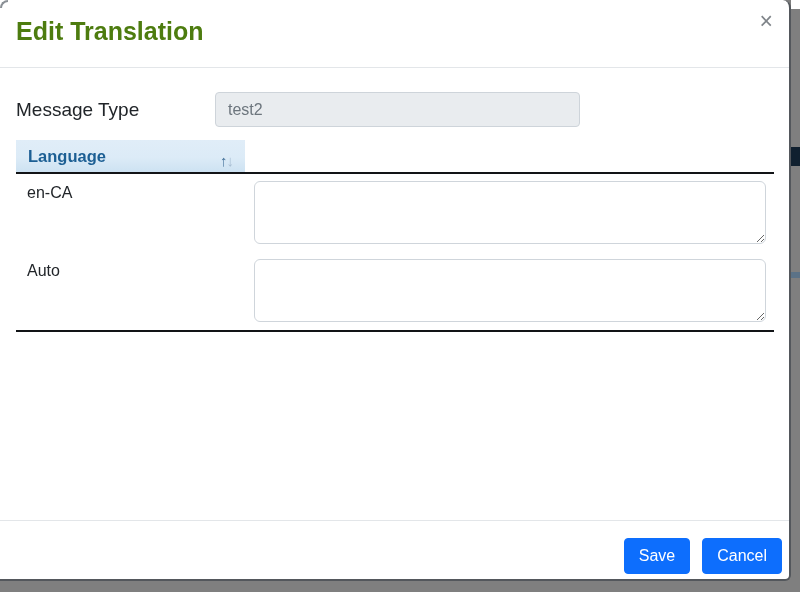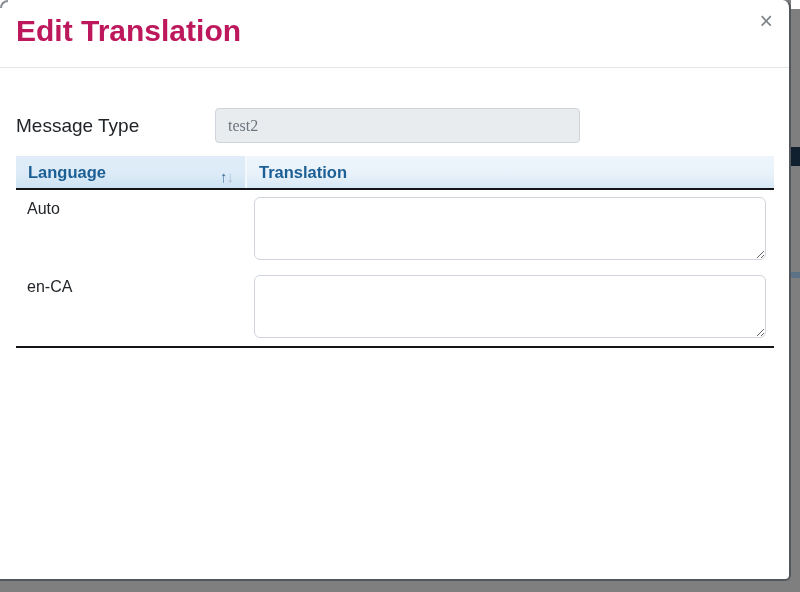--- a/index.html
+++ b/index.html
@@ -49,7 +49,7 @@
     padding: 16px;
   }
   .modal-title {
-    font-size: 30px; font-weight: bold; color: #be185d;
+    font-size: 25px; font-weight: bold; color: #4d7c0f;
     line-height: 30px;
   }
   .close-btn {

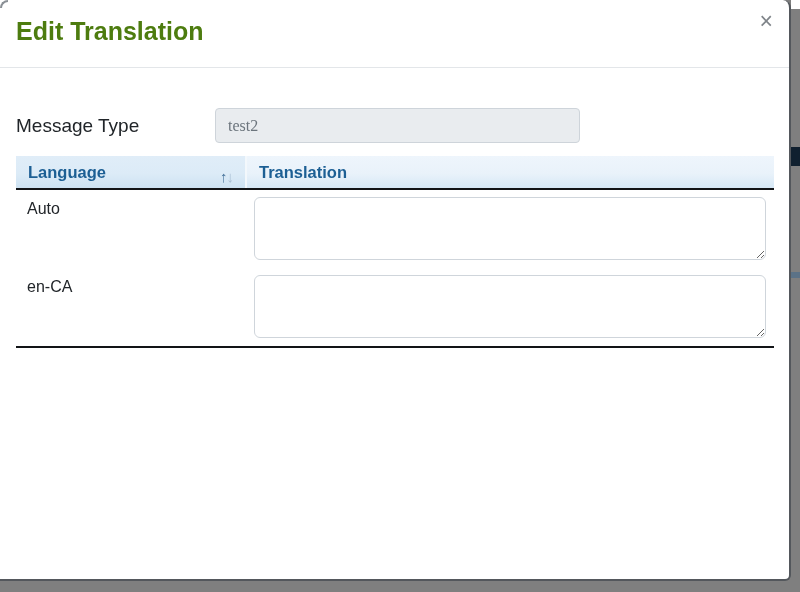--- a/index.html
+++ b/index.html
@@ -68,7 +68,7 @@
 
   .message-row {
     display: flex; align-items: center;
-    margin-top: 24px;
+    margin-top: 8px;
   }
   .message-label {
     width: 199px;

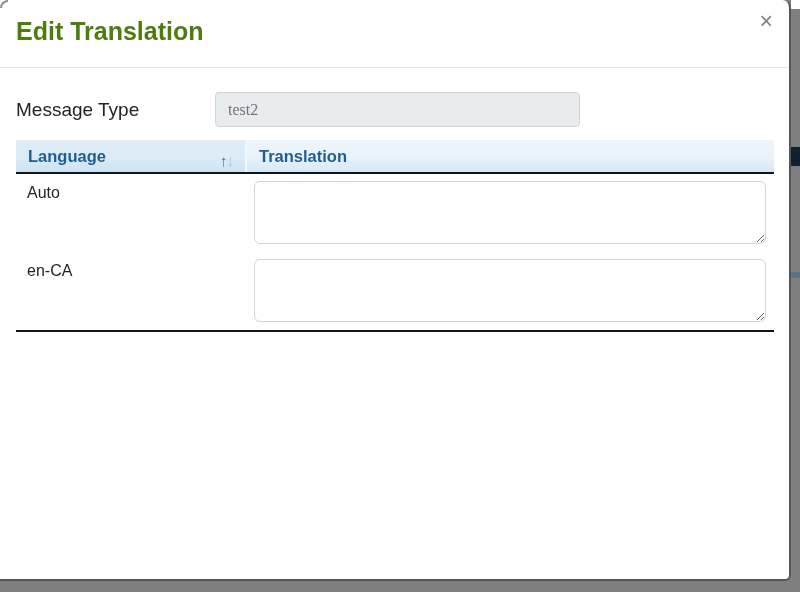--- a/index.html
+++ b/index.html
@@ -82,7 +82,7 @@
     color: #6c757d;
     font-size: 16px;
     padding: 0 12px;
-    font-family: Liberation Serif, serif;
+    font-family: Liberation Sans, sans-serif;
   }
 
   

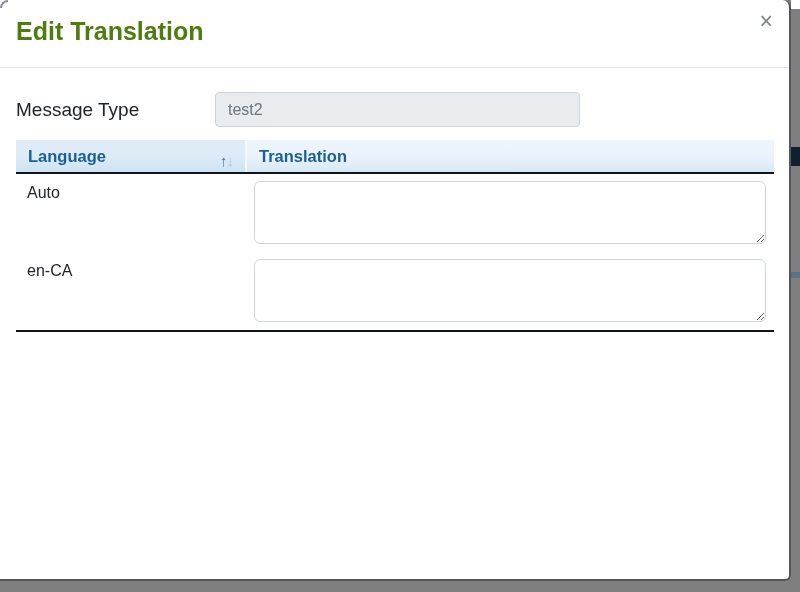--- a/index.html
+++ b/index.html
@@ -185,9 +185,6 @@
             <span>Language</span>
             <span class="sort-icon"><span class="sort-up">↑</span><span class="sort-down">↓</span></span>
           </div>
-          <div class="th th-translation">
-            <span>Translation</span>
-          </div>
         </div>
 
         <div class="table-body">

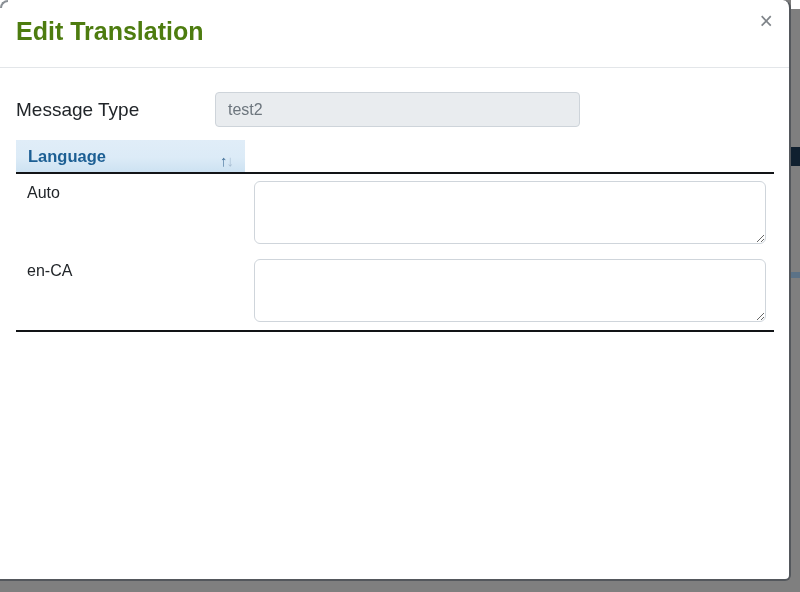--- a/index.html
+++ b/index.html
@@ -190,19 +190,19 @@
         <div class="table-body">
 
           <div class="t-row">
+            <div class="td-language">en-CA</div>
+            <div class="td-translation">
+              <textarea class="translation-textarea" style=""></textarea>
+            </div>
+          </div>
+
+          <div class="t-row">
             <div class="td-language">Auto</div>
             <div class="td-translation">
               <textarea class="translation-textarea" style=""></textarea>
             </div>
           </div>
 
-          <div class="t-row">
-            <div class="td-language">en-CA</div>
-            <div class="td-translation">
-              <textarea class="translation-textarea" style=""></textarea>
-            </div>
-          </div>
-
 
 
         </div>

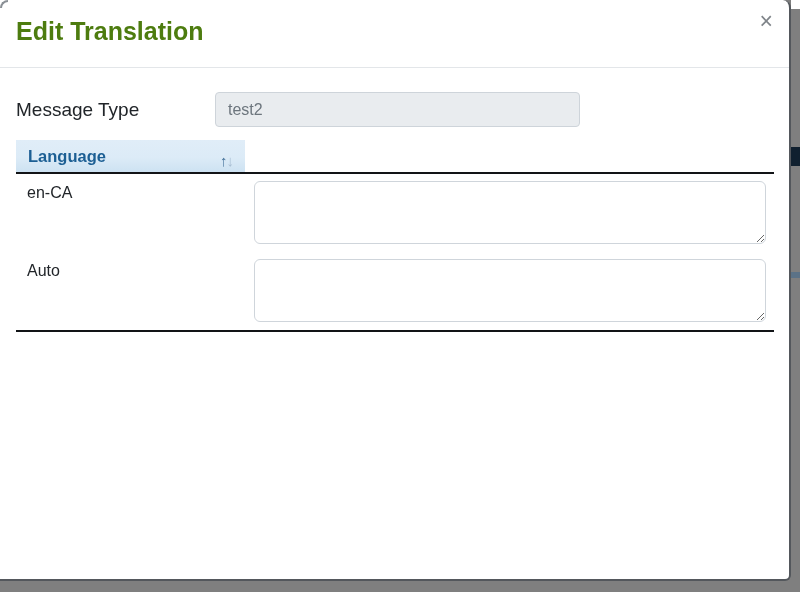--- a/index.html
+++ b/index.html
@@ -209,6 +209,10 @@
       </div>
     </div>
 
+    <div class="modal-footer">
+      <button class="btn-primary">Save</button>
+      <button class="btn-primary">Cancel</button>
+    </div>
 
     <div class="corner-artifact"></div>
   </div>

